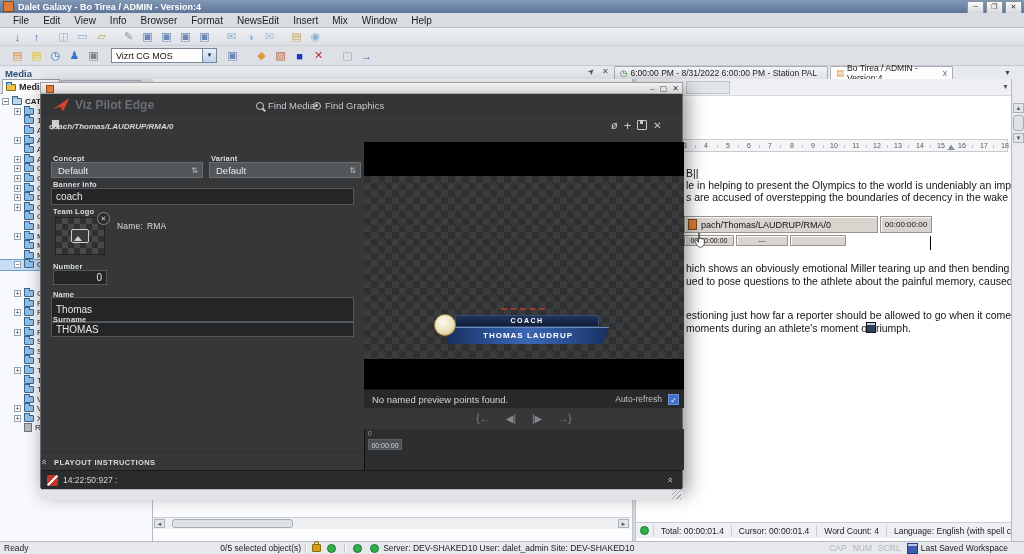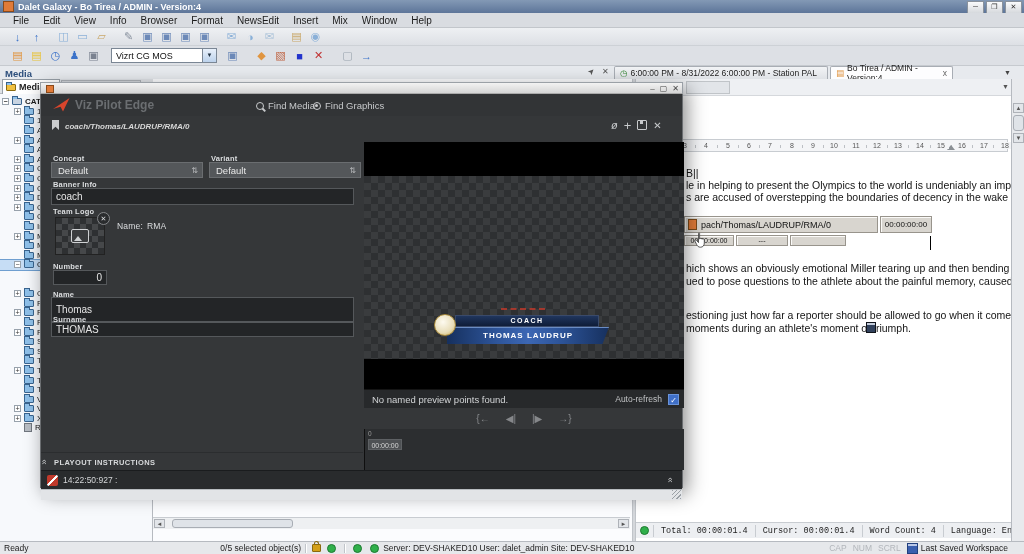--- a/index.html
+++ b/index.html
@@ -121,7 +121,7 @@
   .gfx::after{content:"";position:absolute;left:1px;top:1px;width:3px;height:3px;background:#c8cacc;border-radius:50%;}
   .bookmark{position:absolute;left:11px;top:26px;width:7px;height:10px;background:#caccce;
             clip-path:polygon(0 0,100% 0,100% 100%,50% 68%,0 100%);}
-  .dpath{position:absolute;left:24px;top:28px;font-size:8px;font-style:italic;font-weight:bold;color:#d8d8d8;}
+  .dpath{position:absolute;left:8px;top:28px;font-size:8px;font-style:italic;font-weight:bold;color:#d8d8d8;}
   .dicons{position:absolute;left:570px;top:22px;width:70px;height:18px;display:flex;align-items:center;gap:6px;color:#c8cacc;}
   .floppy{width:10px;height:10px;border:1.5px solid #c8cacc;border-radius:1px;position:relative;box-sizing:border-box;}
   .floppy::before{content:"";position:absolute;left:2px;top:0;width:3px;height:3px;background:#c8cacc;}

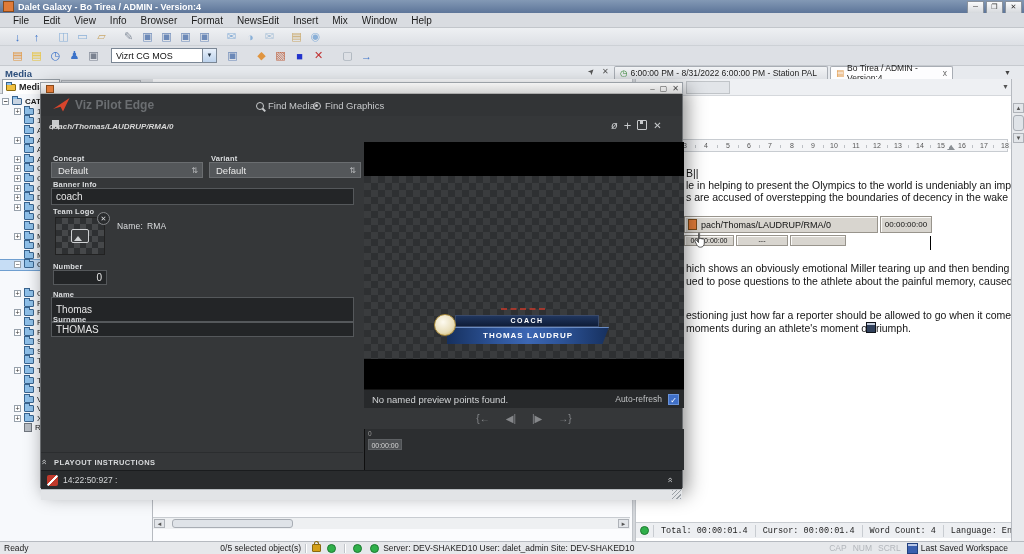--- a/index.html
+++ b/index.html
@@ -80,7 +80,7 @@
   .endmark{position:absolute;left:232px;top:151px;width:8px;height:9px;background:#31415c;border:1px solid #10131a;box-shadow:inset 0 2px 0 #c5cedd;}
   .caret{position:absolute;left:294px;top:157px;width:1px;height:14px;background:#000;}
   .edstatus{position:absolute;left:0;top:443px;width:375px;height:16px;background:#edeff2;border-top:1px solid #c8ccd1;
-            display:flex;align-items:center;font-size:8.5px;color:#222;box-sizing:border-box;font-family:Liberation Mono, monospace;}
+            display:flex;align-items:center;font-size:8.5px;color:#222;box-sizing:border-box;}
   .edcell{padding:0 7px;border-left:1px solid #c8ccd1;height:12px;line-height:12px;white-space:nowrap;}
   .greendot{width:7px;height:7px;border-radius:50%;background:#2faf4a;border:1px solid #1d7a30;margin:0 4px;flex:none;}
 

